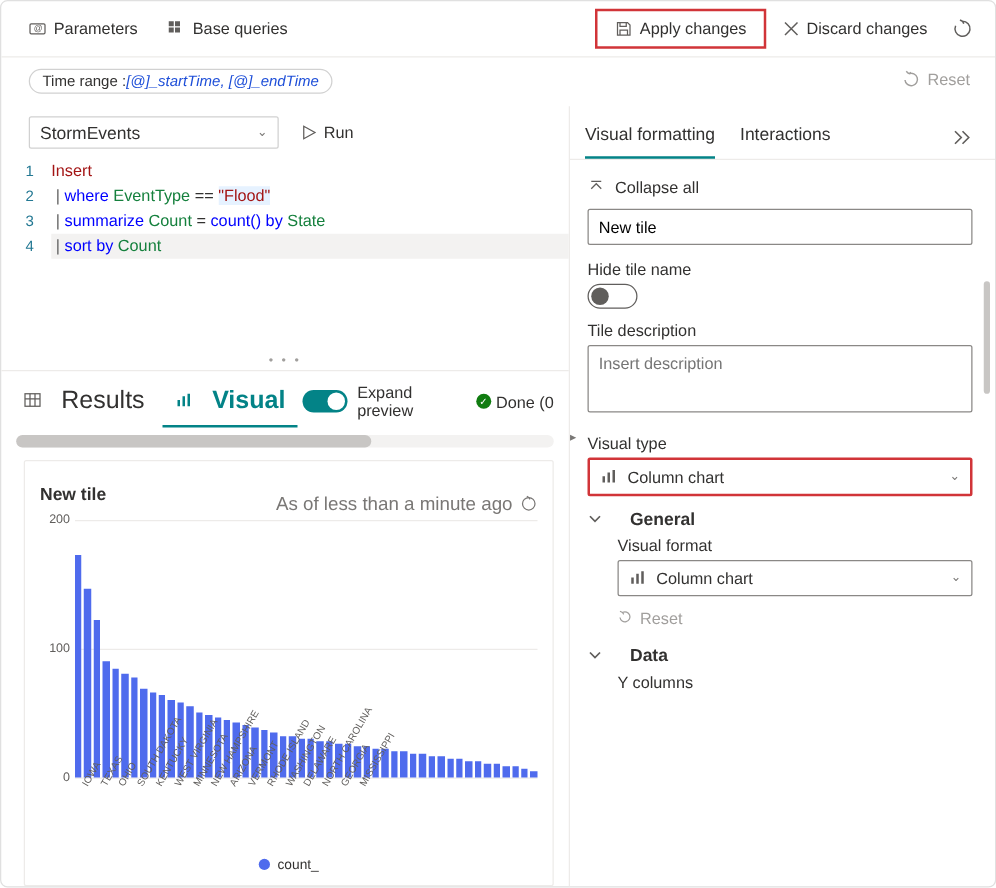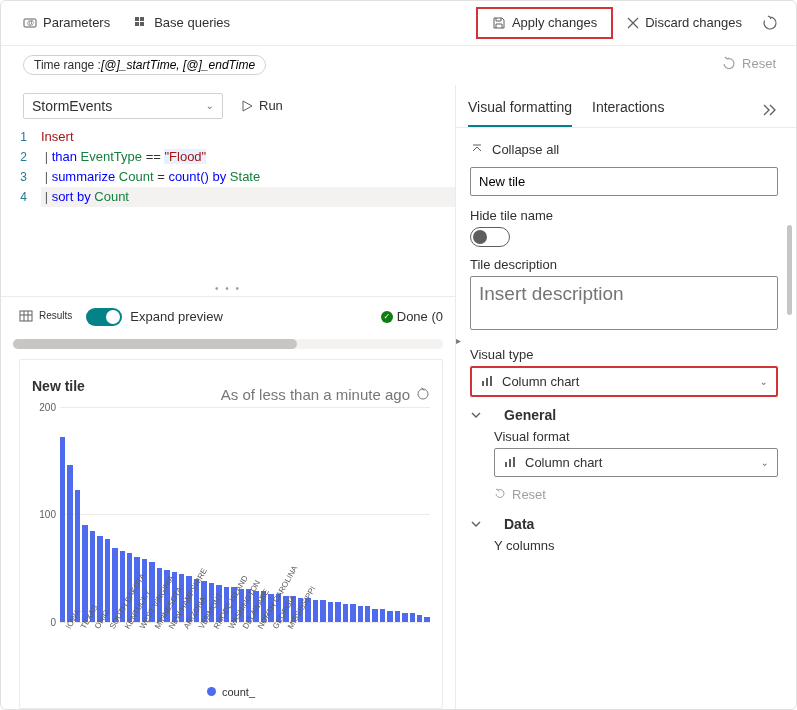--- a/index.html
+++ b/index.html
@@ -16,7 +16,7 @@
   .timebar { display: flex; align-items: flex-end; padding: 6px 12px 10px 22px; gap: 8px; }
   .time-chip { display: inline-flex; align-items: center; border: 1px solid #d1d1d1; border-radius: 12px; padding: 2px 10px; font-size: 12px; color: #616161; background: #fff; }
   .time-chip .tr-label { color: #323130; }
-  .time-chip .tr-val { color: #000000; font-style: italic; }
+  .time-chip .tr-val { color: #1d4ed8; font-style: italic; }
   .timebar-spacer { flex: 1; }
   .reset-btn { display: inline-flex; align-items: center; gap: 6px; color: #a19f9d; padding: 4px 8px; }
 

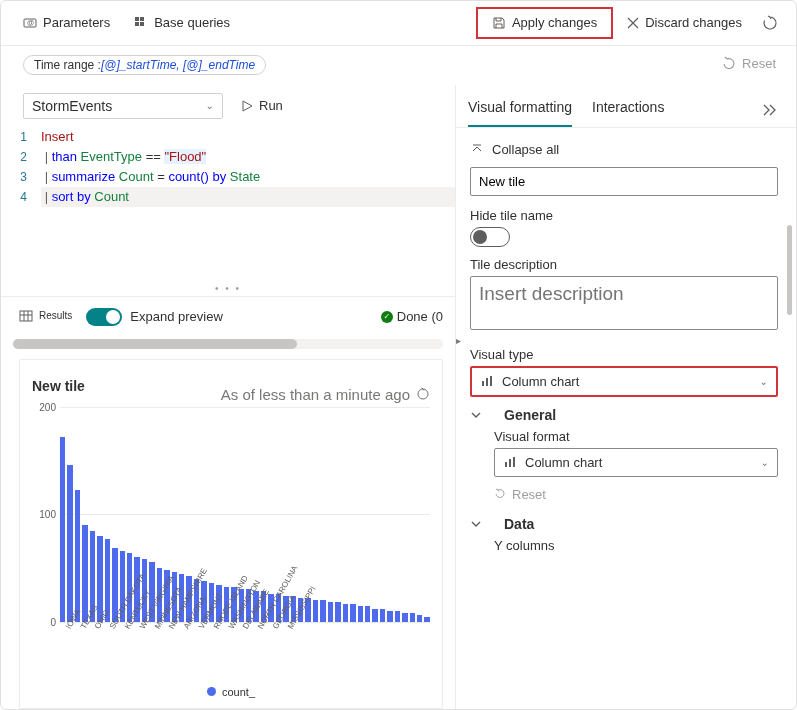--- a/index.html
+++ b/index.html
@@ -180,7 +180,7 @@
         </div>
       <div class="eline">
           <span class="lnum">2</span>
-          <span class="code"> <span class="tk-pipe">|</span> <span class="tk-kw">than</span> <span class="tk-var">EventType</span> <span>==</span> <span class="tk-str">"Flood"</span></span>
+          <span class="code"> <span class="tk-pipe">|</span> <span class="tk-kw">where</span> <span class="tk-var">EventType</span> <span>==</span> <span class="tk-str">"Flood"</span></span>
         </div>
       <div class="eline">
           <span class="lnum">3</span>

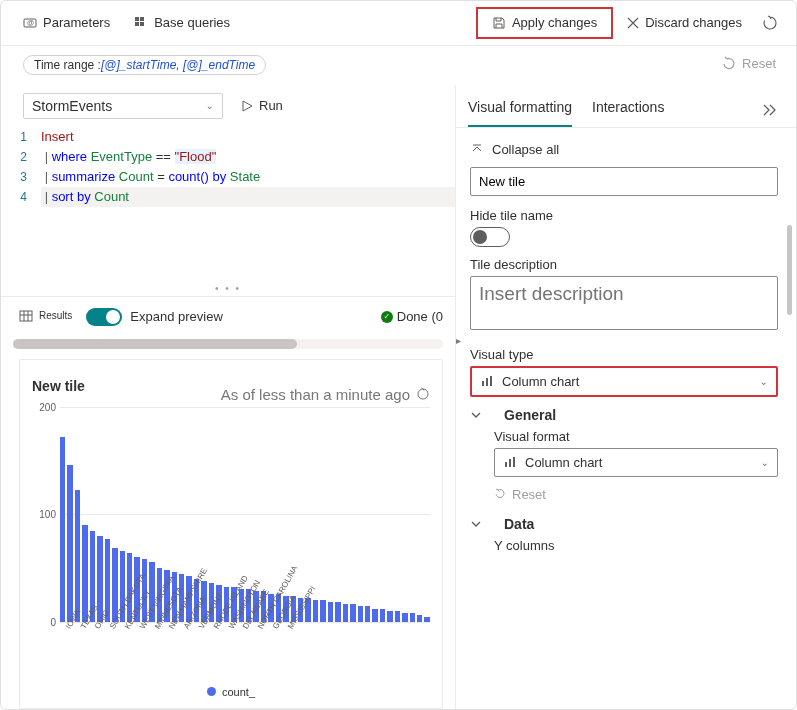--- a/index.html
+++ b/index.html
@@ -88,7 +88,7 @@
   .collapse-all { display:flex; align-items:center; gap:8px; padding:4px 0 10px; }
   .field-label { font-size:13px; margin:6px 0 4px; }
   .text-input { width:100%; border:1px solid #8a8886; border-radius:2px; padding:6px 8px; font-size:13px; }
-  .text-area { width:100%; border:1px solid #8a8886; border-radius:2px; padding:6px 8px; font-size:19px; height:54px; resize:none; }
+  .text-area { width:100%; border:1px solid #8a8886; border-radius:2px; padding:6px 8px; font-size:13px; height:54px; resize:none; }
   .toggle-off { position:relative; width:40px; height:20px; border:1px solid #605e5c; border-radius:10px; background:#fff; margin:4px 0 10px; }
   .toggle-off::after { content:""; position:absolute; left:2px; top:2px; width:14px; height:14px; background:#605e5c; border-radius:50%; }
   .visual-type-row { border:2px solid #d13438; border-radius:2px; margin-top:4px; }

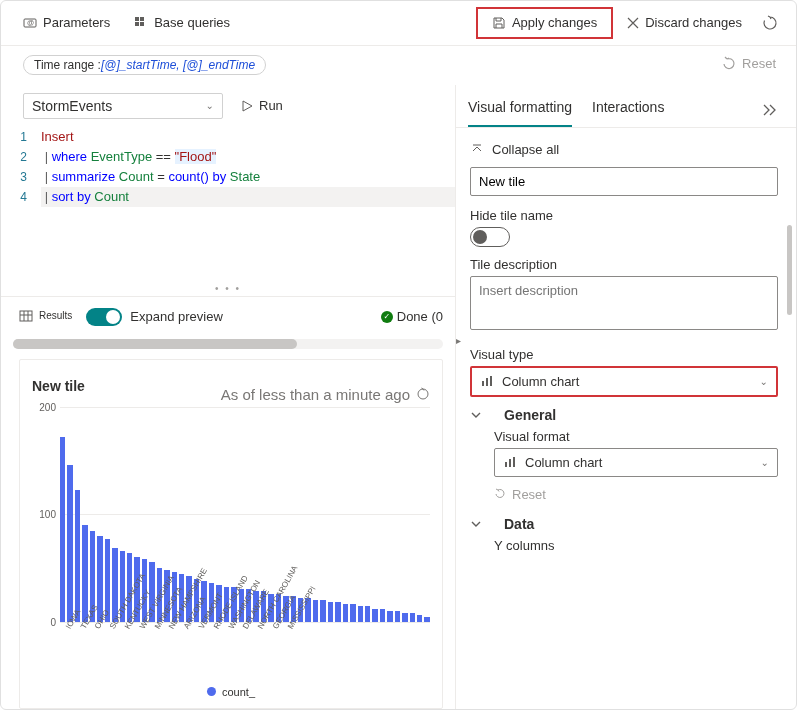--- a/index.html
+++ b/index.html
@@ -48,7 +48,7 @@
 
   
   .results-tabs { display: flex; align-items: center; padding: 4px 8px; gap: 4px; border-top: 1px solid #edebe9; }
-  .rtab { display: inline-flex; align-items: center; gap: 6px; padding: 8px 10px; font-size: 10px; border-bottom: 2px solid transparent; }
+  .rtab { display: inline-flex; align-items: center; gap: 16px; padding: 8px 10px; font-size: 20px; border-bottom: 2px solid transparent; }
   .rtab.active { border-bottom-color: #038387; color: #038387; font-weight: 600; }
   .toggle { position: relative; width: 36px; height: 18px; background: #038387; border-radius: 10px; }
   .toggle::after { content:""; position:absolute; right:2px; top:2px; width:14px; height:14px; background:#fff; border-radius:50%; }

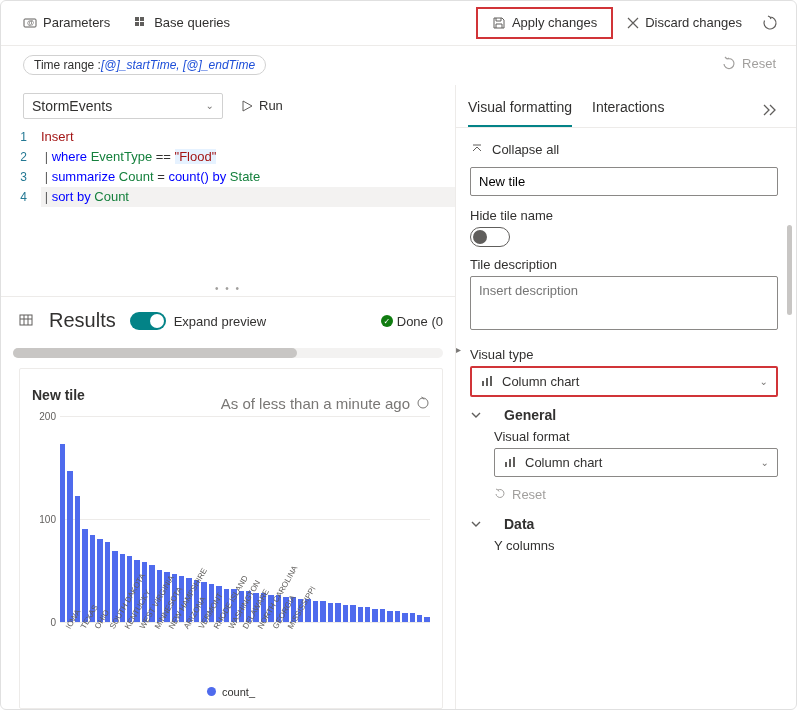--- a/index.html
+++ b/index.html
@@ -204,6 +204,14 @@
             <line x1="9" y1="2" x2="9" y2="12" stroke="#605e5c"></line>
           </svg>
         <span>Results</span>
+      </div>
+      <div class="rtab active">
+        <svg width="14" height="14">
+            <rect x="2" y="7" width="2" height="5" fill="#038387"></rect>
+            <rect x="6" y="4" width="2" height="8" fill="#038387"></rect>
+            <rect x="10" y="2" width="2" height="10" fill="#038387"></rect>
+          </svg>
+        <span>Visual</span>
       </div>
       <div class="toggle"></div>
       <span style="margin-left:4px">Expand preview</span>

